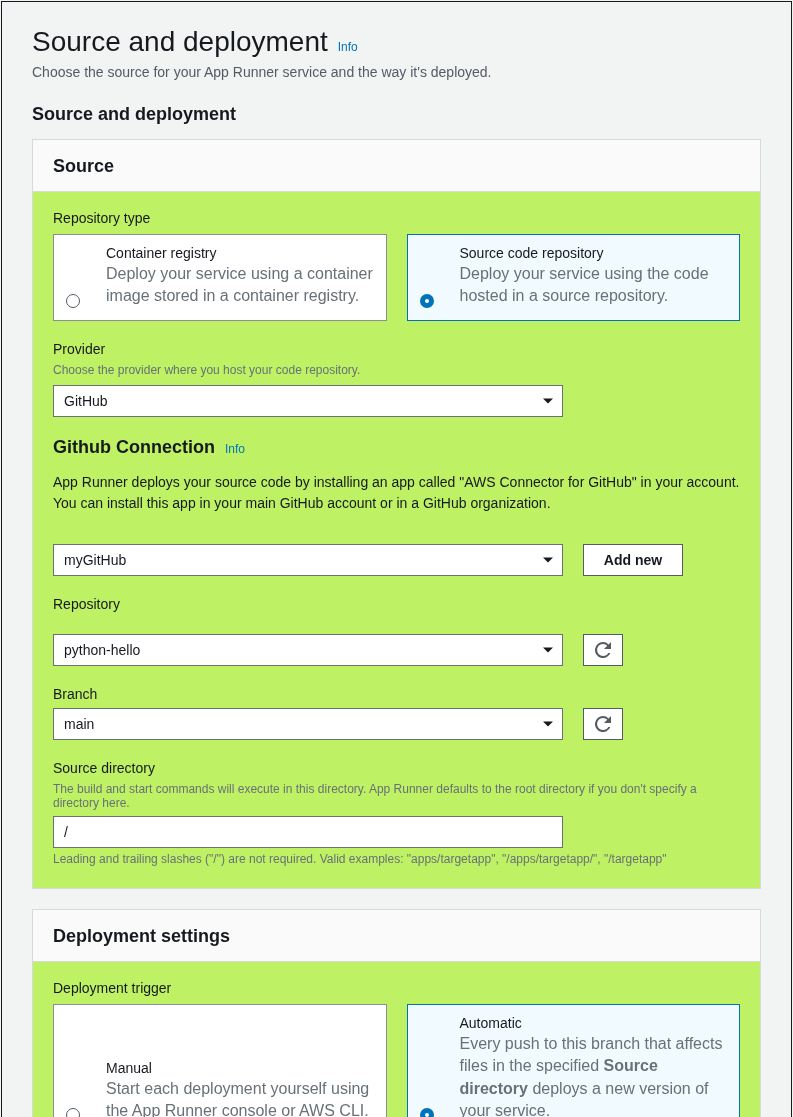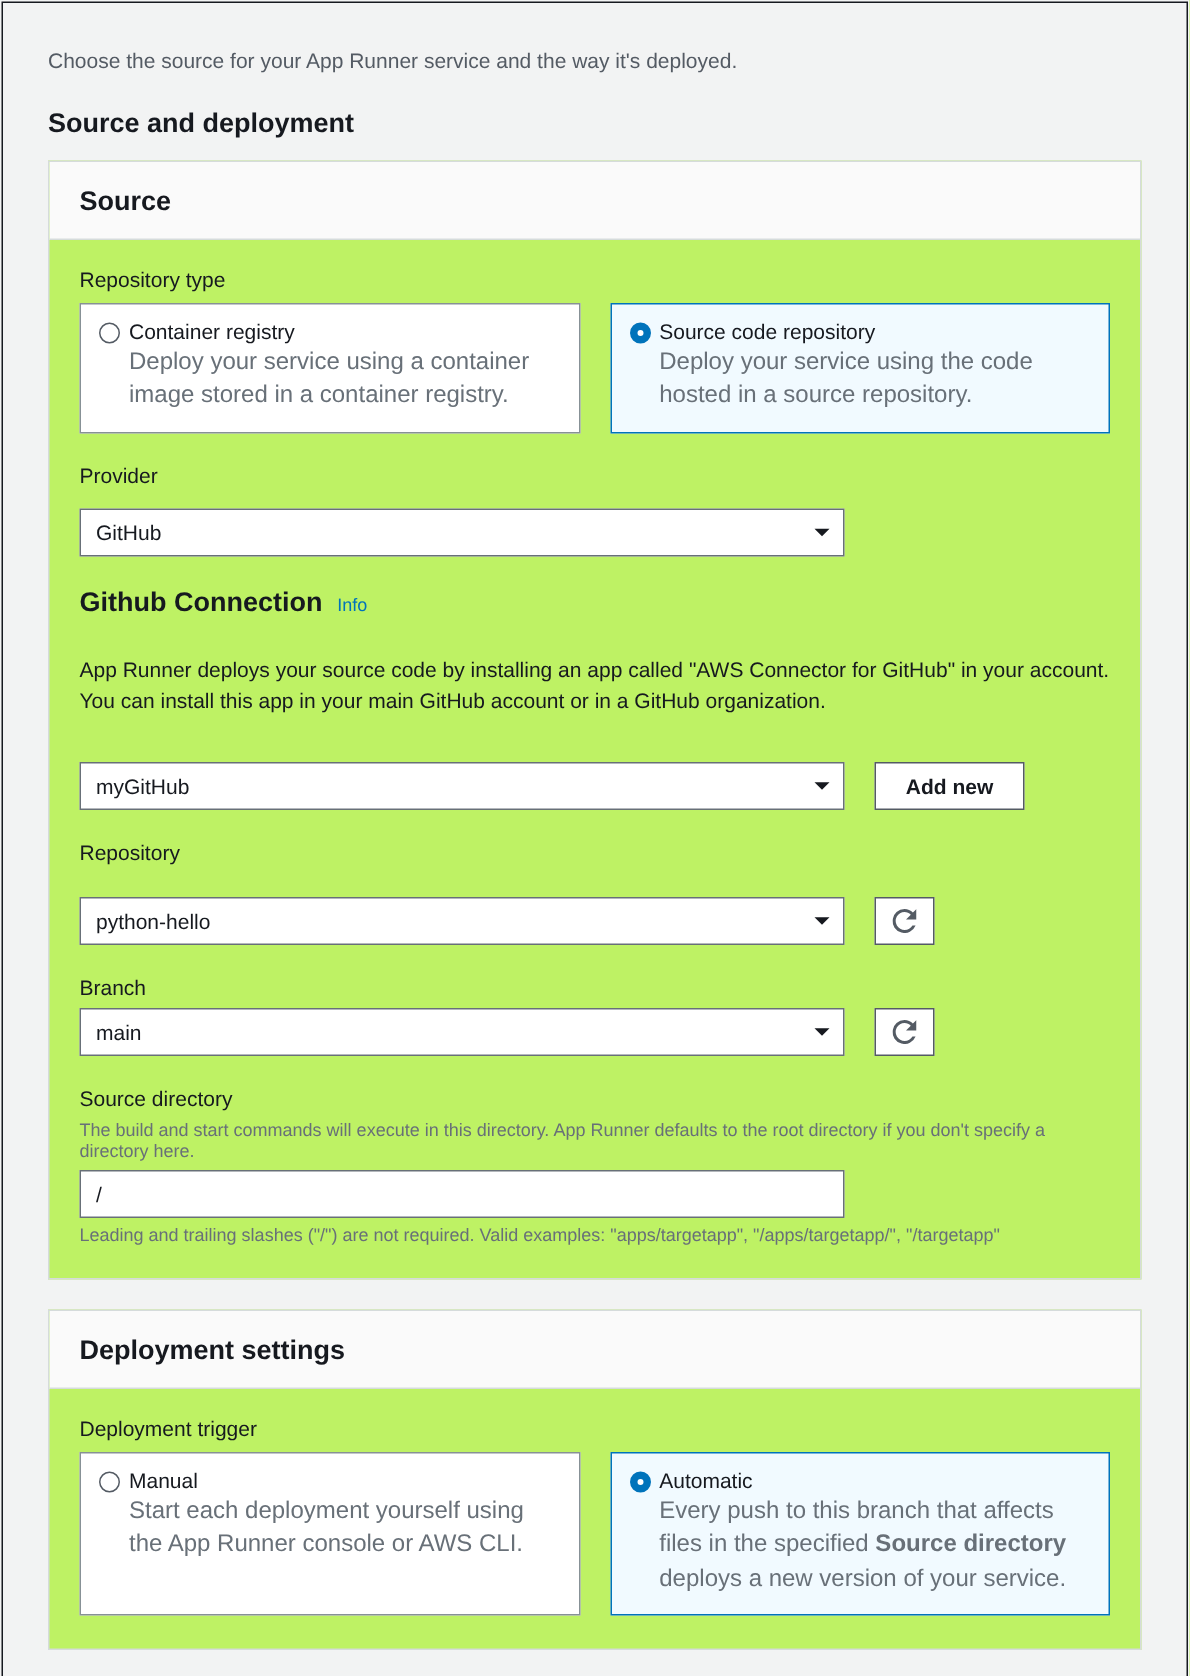--- a/index.html
+++ b/index.html
@@ -195,6 +195,10 @@
 <body>
 
 <div class="page">
+  <div>
+    <span class="page-title">Source and deployment</span>
+    <span class="info-link">Info</span>
+  </div>
   <div class="page-subtitle">Choose the source for your App Runner service and the way it's deployed.</div>
 
   <div class="section-heading">Source and deployment</div>

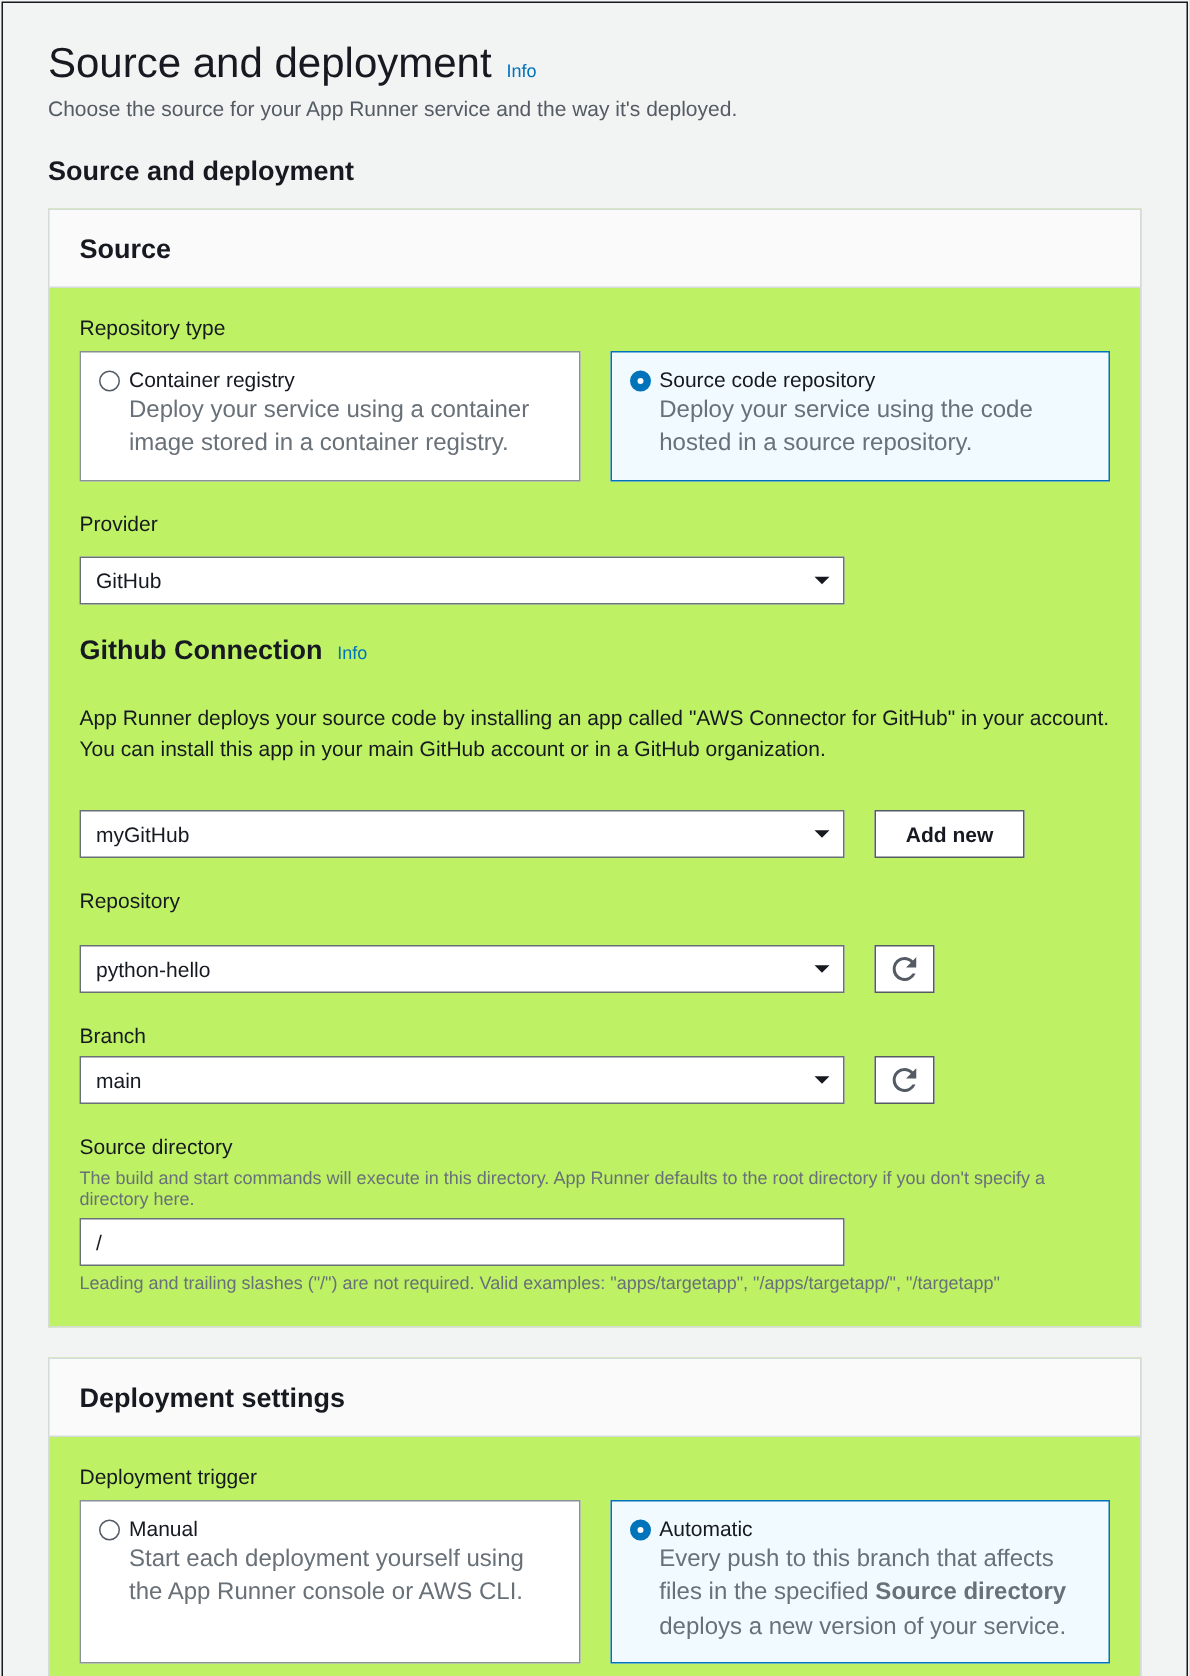--- a/index.html
+++ b/index.html
@@ -75,8 +75,8 @@
   border: 1px solid #879196;
   padding: 10px 12px 12px 12px;
   display: flex;
-  align-items: flex-start;
-  gap: 6px;
+  align-items: flex-end;
+  gap: 26px;
   cursor: pointer;
   background: #fff;
 }

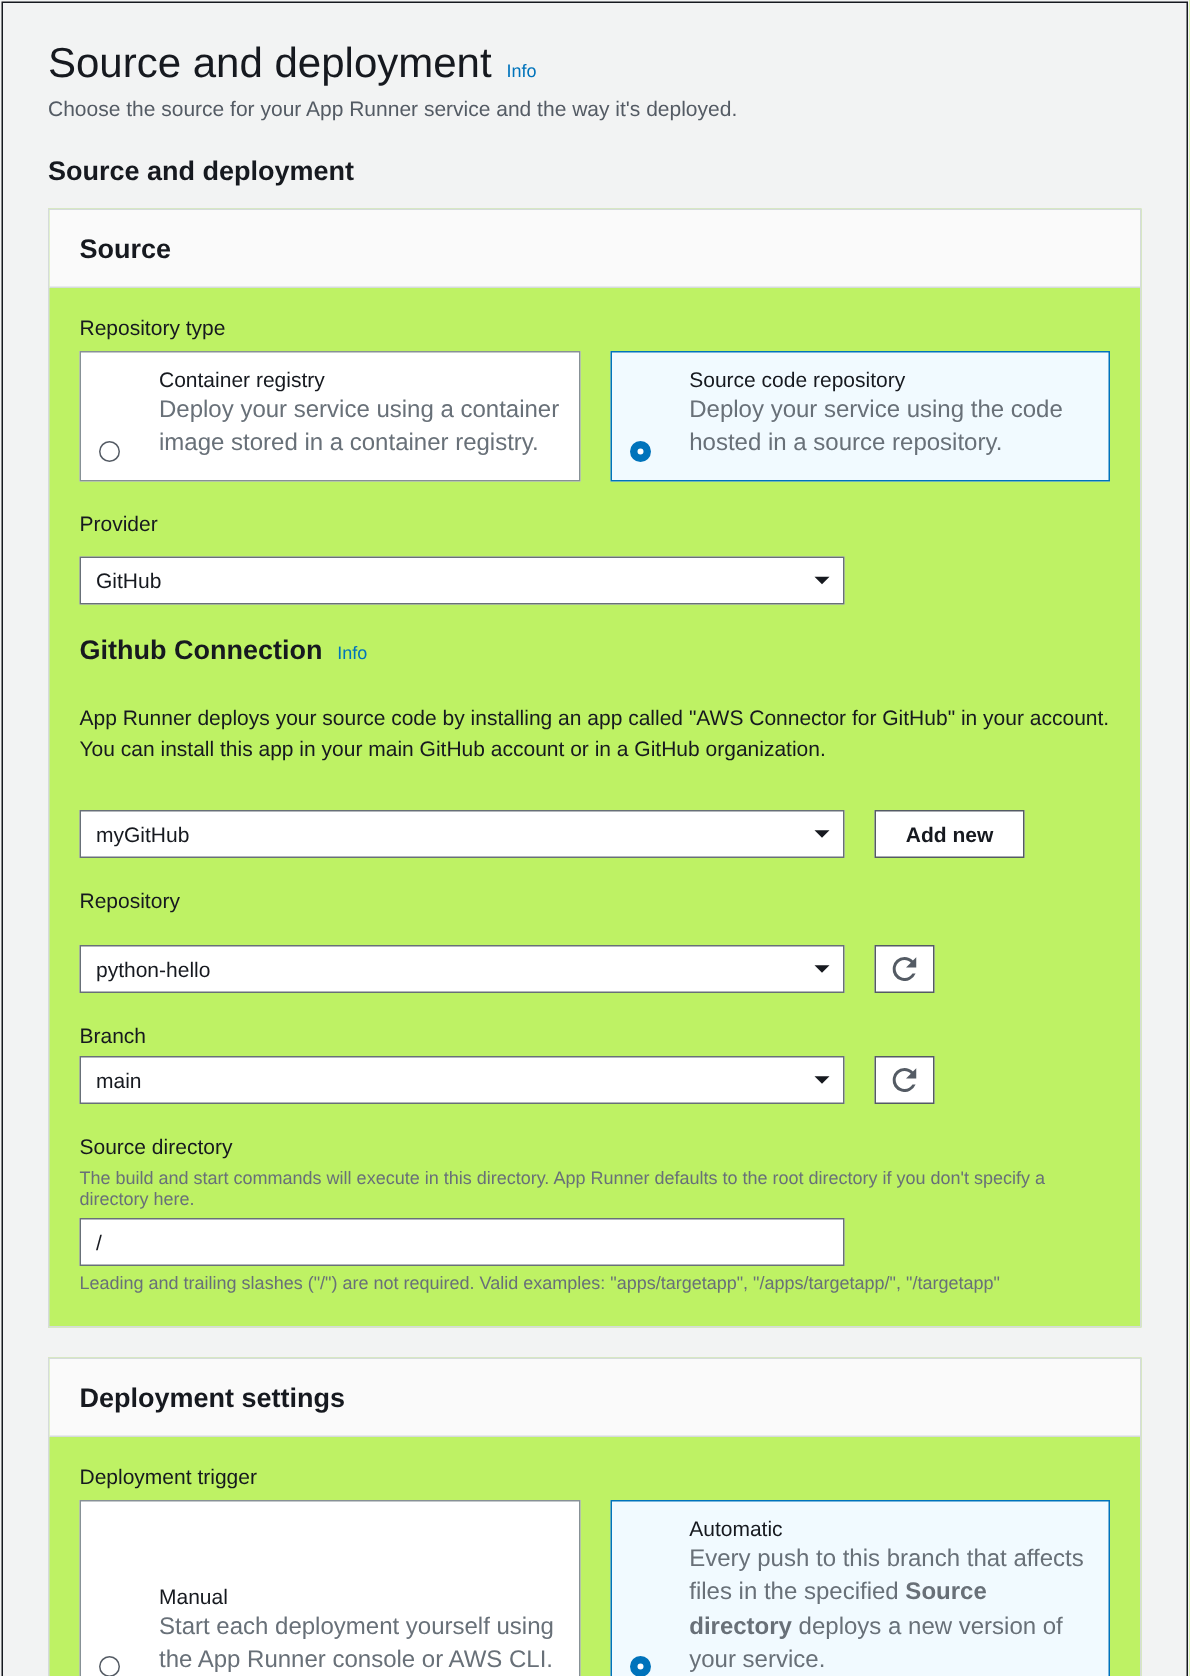--- a/index.html
+++ b/index.html
@@ -226,6 +226,7 @@
 
       <div class="mt20">
         <div class="field-label">Provider</div>
+        <div class="field-hint">Choose the provider where you host your code repository.</div>
         <div class="select-wrap" style="width:510px; margin-top:8px;">
           <div class="select" style="width:510px;">GitHub</div>
           <div class="select-caret"></div>

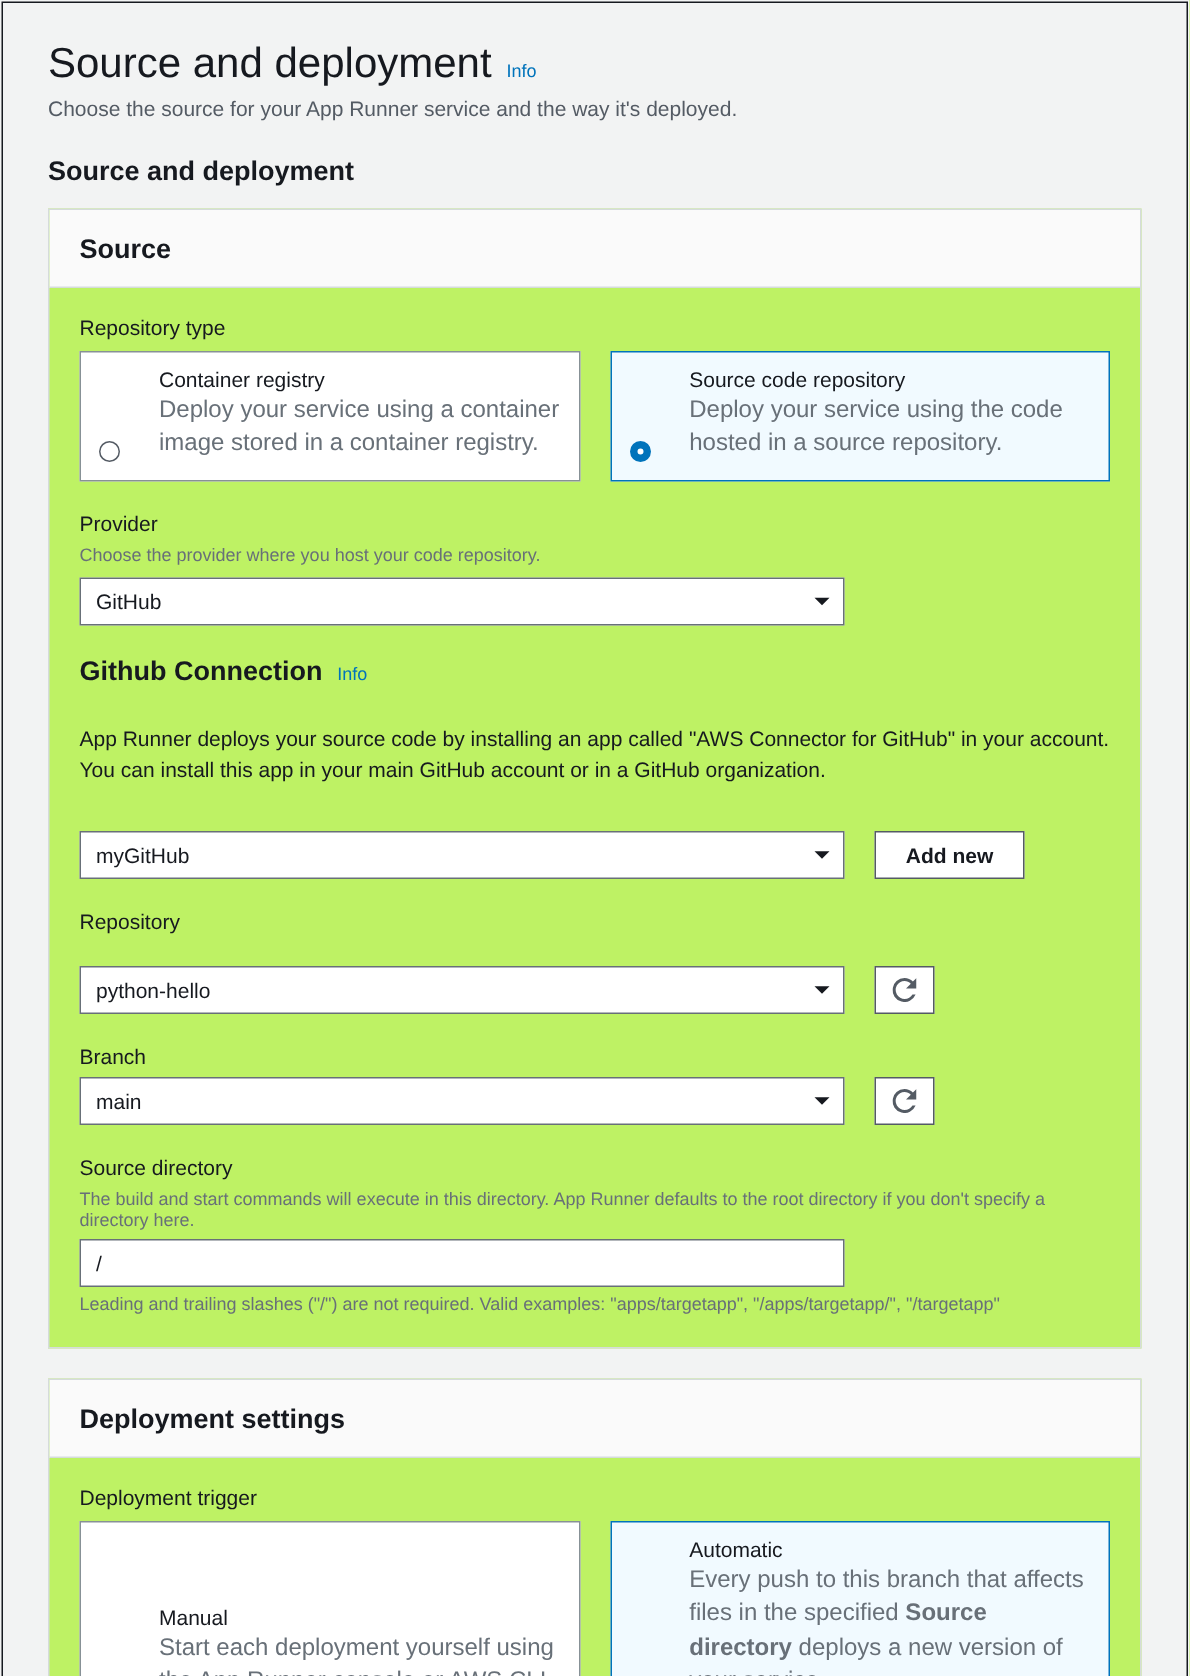--- a/index.html
+++ b/index.html
@@ -181,7 +181,7 @@
   font-size: 14px;
   color: #16191f;
   line-height: 1.5;
-  margin-top: 24px;
+  margin-top: 14px;
 }
 .footer-actions {
   display: flex;

